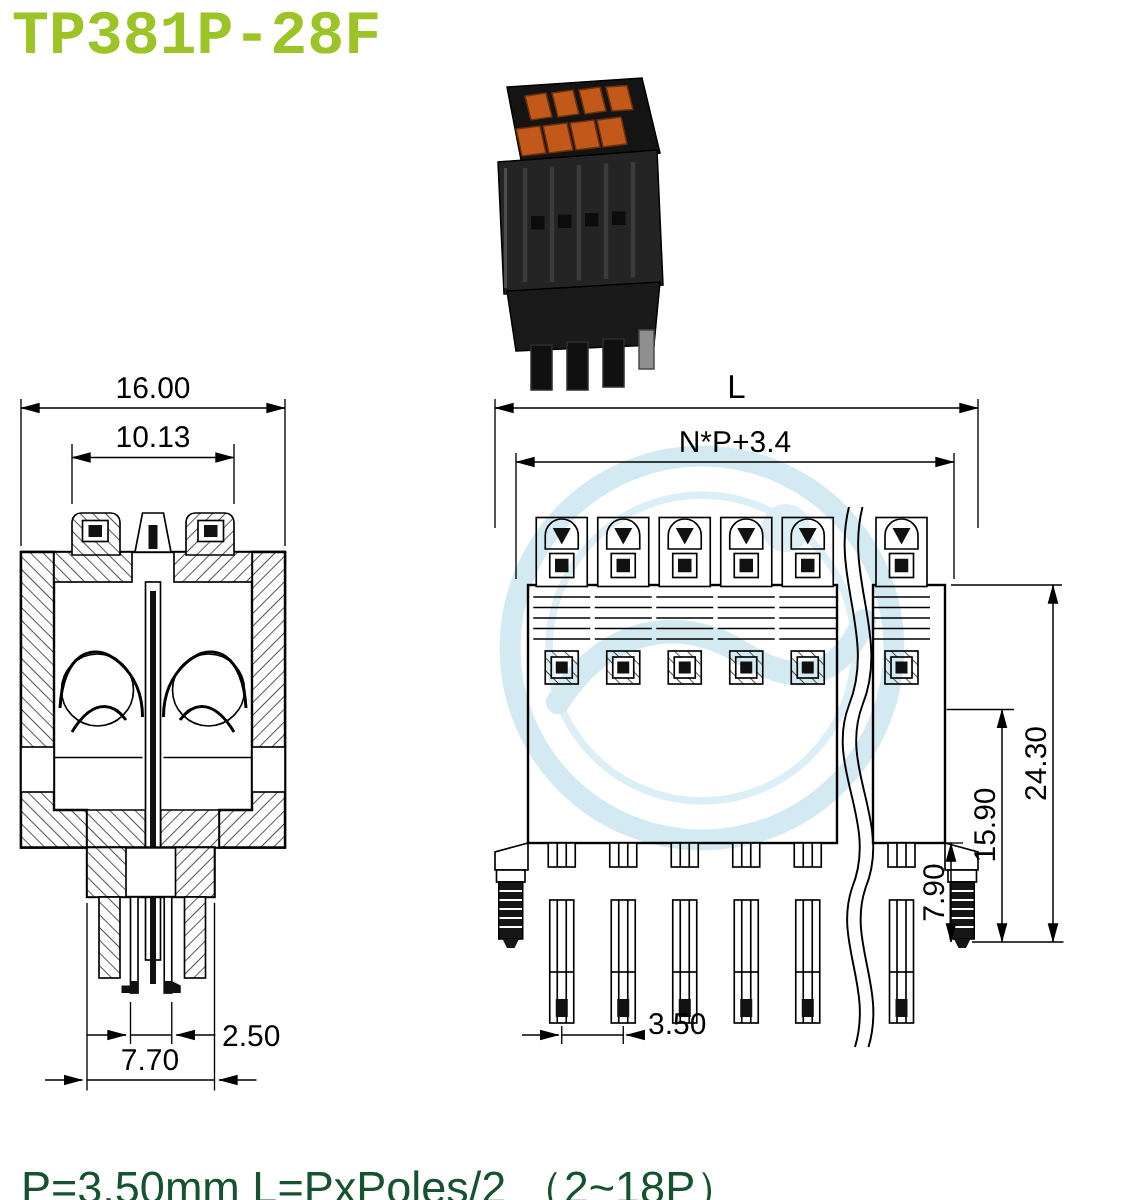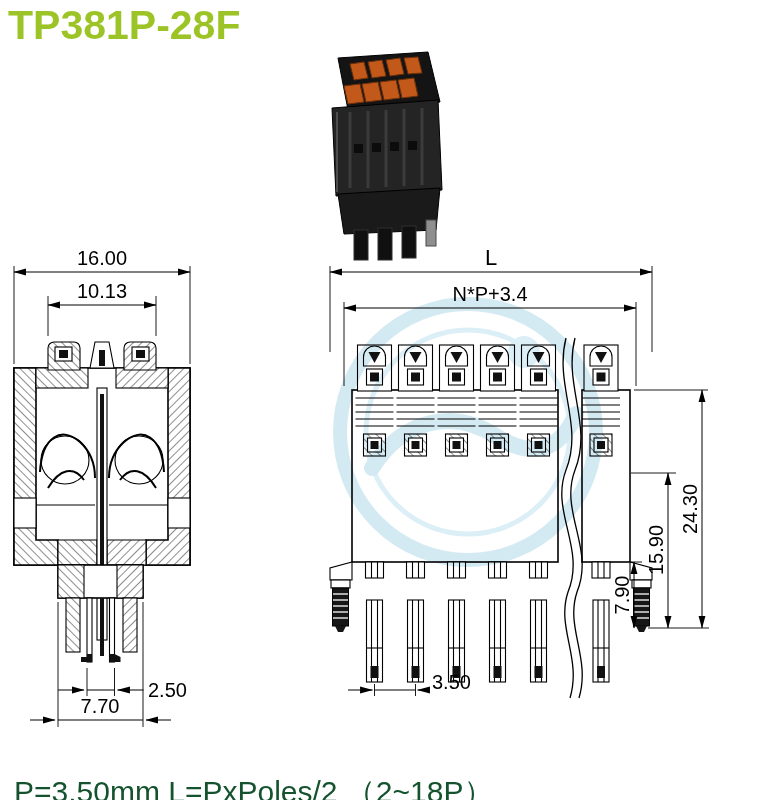--- a/index.html
+++ b/index.html
@@ -23,7 +23,7 @@
 
 <div class="page">
 
-  <div class="title" style="color:#9cc426;">TP381P-28F</div>
+  <div class="title" style="color:#9cc426;font-family:Liberation Mono, monospace;">TP381P-28F</div>
 
   <svg width="758" height="800" viewBox="0 0 758 800">
     <defs>

